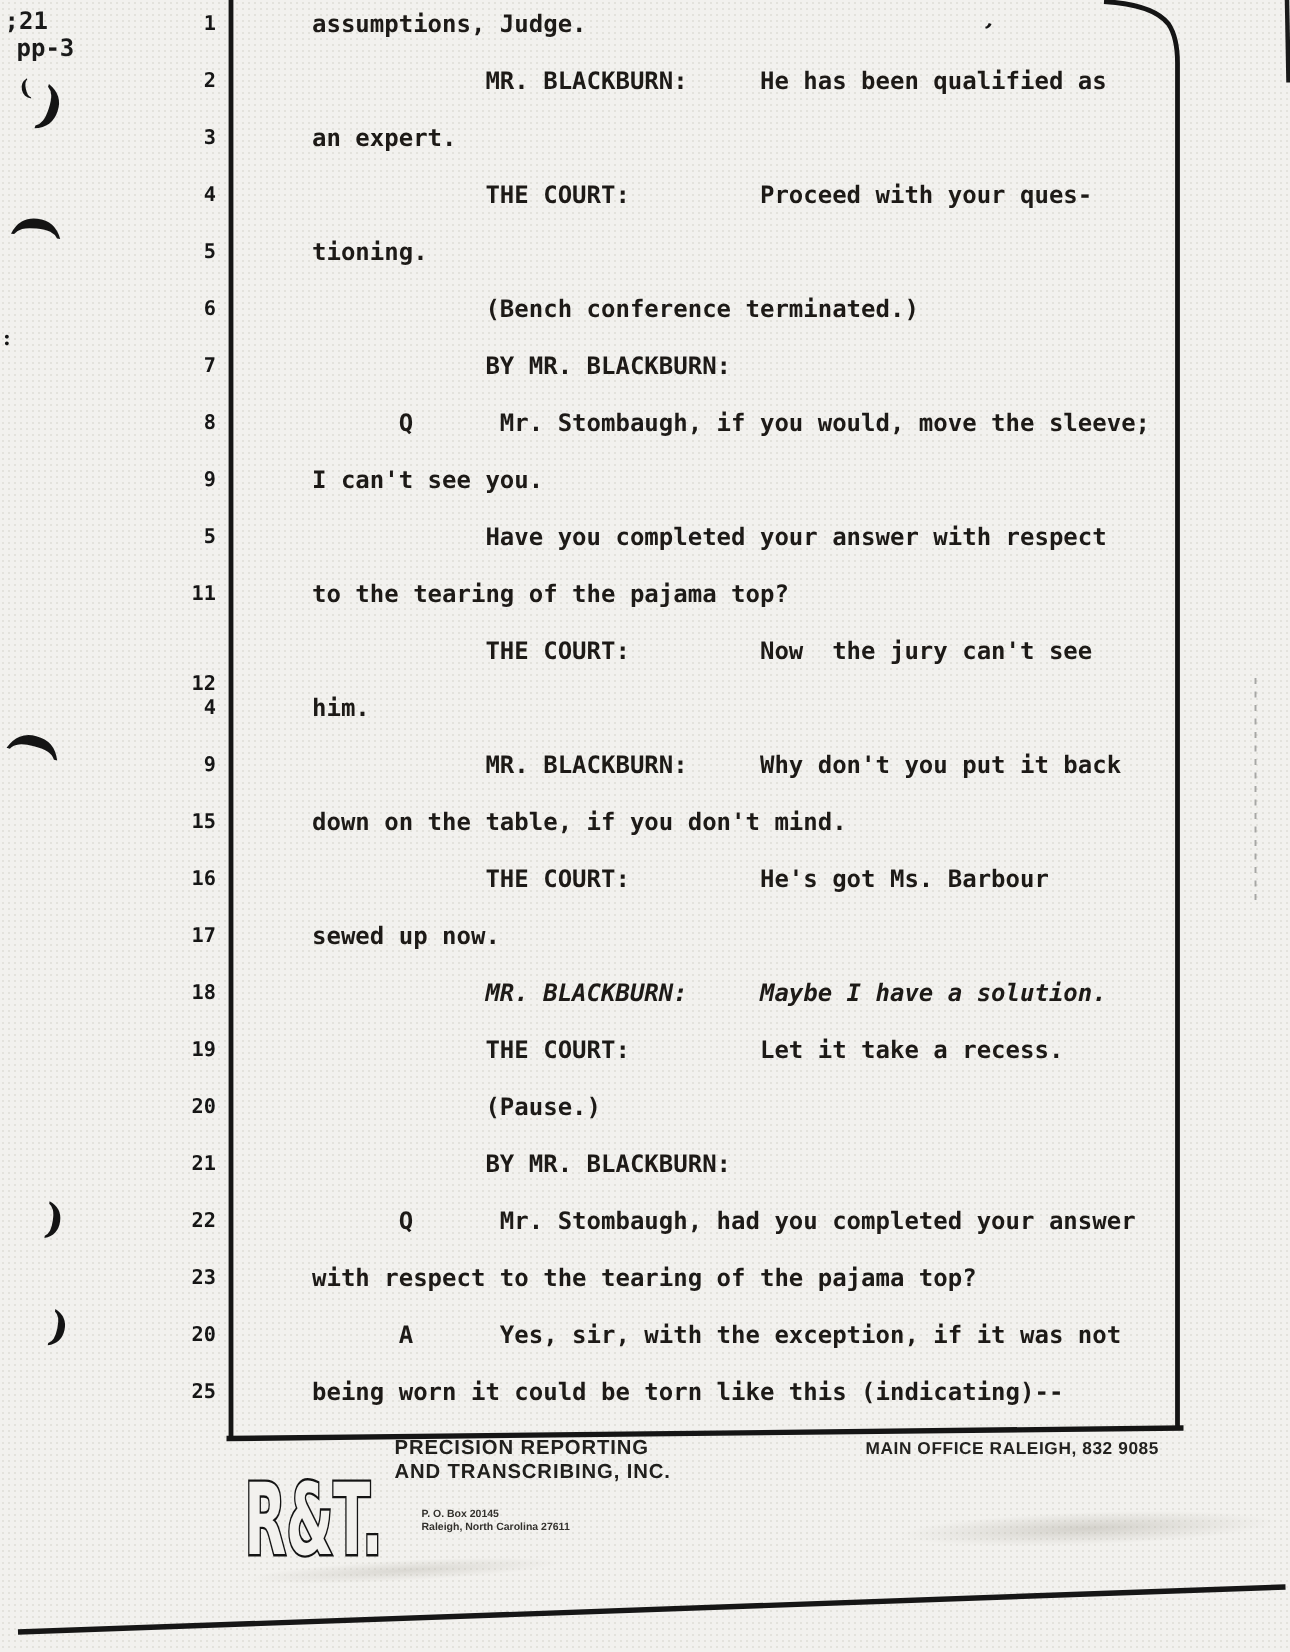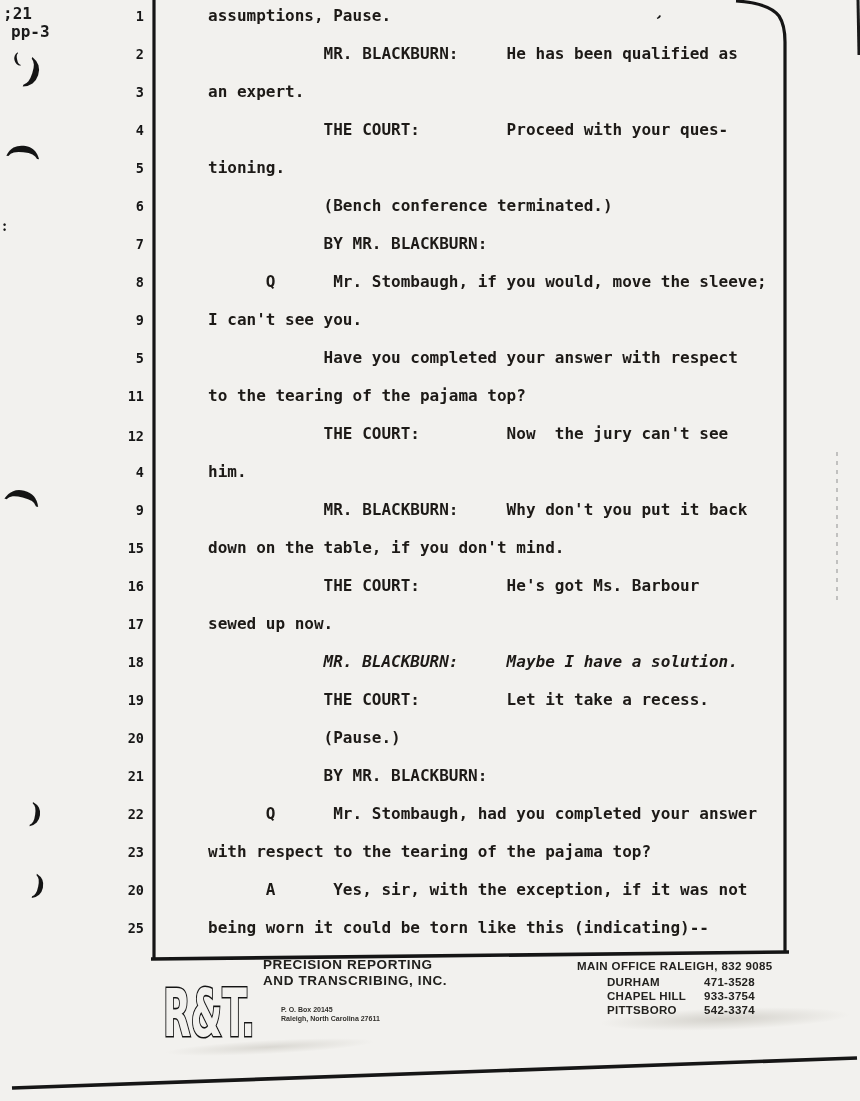--- a/index.html
+++ b/index.html
@@ -89,7 +89,7 @@
 
   <div id="transcript-lines">
       <div class="lnum" style="top: 8px;">1</div>
-      <div class="ltext" style="top: 6px;">assumptions, Pause.</div>
+      <div class="ltext" style="top: 6px;">assumptions, Judge.</div>
       <div class="lnum" style="top: 46px;">2</div>
       <div class="ltext" style="top: 44px;">            MR. BLACKBURN:     He has been qualified as</div>
       <div class="lnum" style="top: 84px;">3</div>

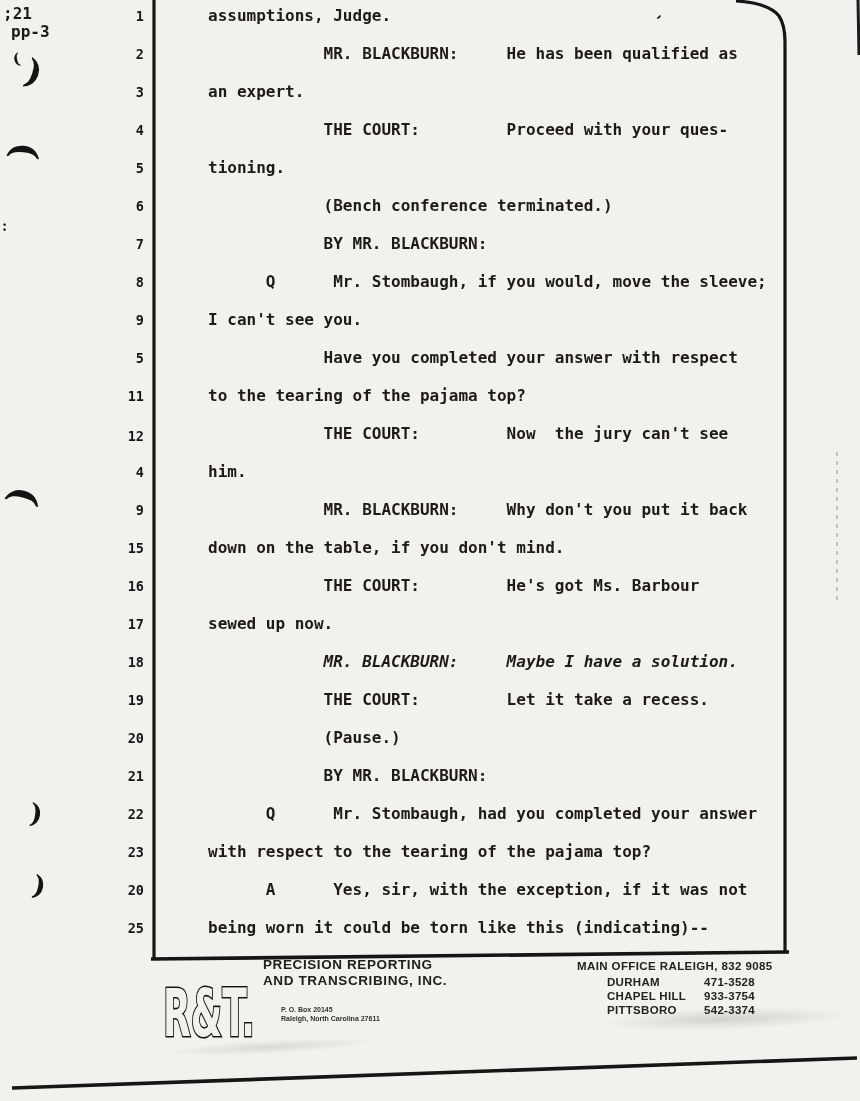--- a/index.html
+++ b/index.html
@@ -110,7 +110,7 @@
       <div class="ltext" style="top: 348px;">            Have you completed your answer with respect</div>
       <div class="lnum" style="top: 388px;">11</div>
       <div class="ltext" style="top: 386px;">to the tearing of the pajama top?</div>
-      <div class="lnum" style="top: 428px;">12</div>
+      <div class="lnum" style="top: 448px;">12</div>
       <div class="ltext" style="top: 424px;">            THE COURT:         Now  the jury can't see</div>
       <div class="lnum" style="top: 464px;">4</div>
       <div class="ltext" style="top: 462px;">him.</div>

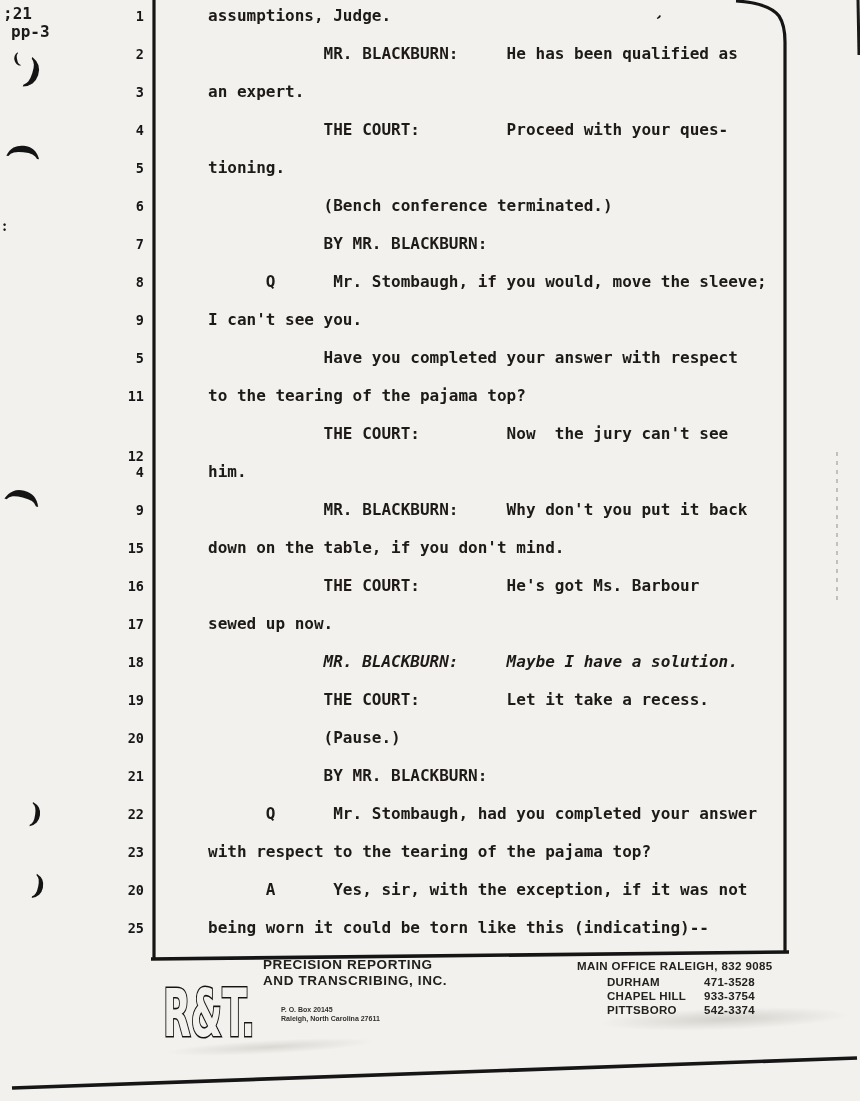--- a/index.html
+++ b/index.html
@@ -147,20 +147,6 @@
     <div>Raleigh, North Carolina 27611</div>
   </div>
   <div class="mainoffice">MAIN OFFICE  RALEIGH, 832 9085</div>
-  <div id="contact-rows">
-      <div class="crow">
-        <span class="clabel">DURHAM</span>
-        <span>471-3528</span>
-      </div>
-      <div class="crow">
-        <span class="clabel">CHAPEL HILL</span>
-        <span>933-3754</span>
-      </div>
-      <div class="crow">
-        <span class="clabel">PITTSBORO</span>
-        <span>542-3374</span>
-      </div>
-    </div>
 
   <div class="smudge sm1"></div>
   <div class="smudge sm2"></div>

